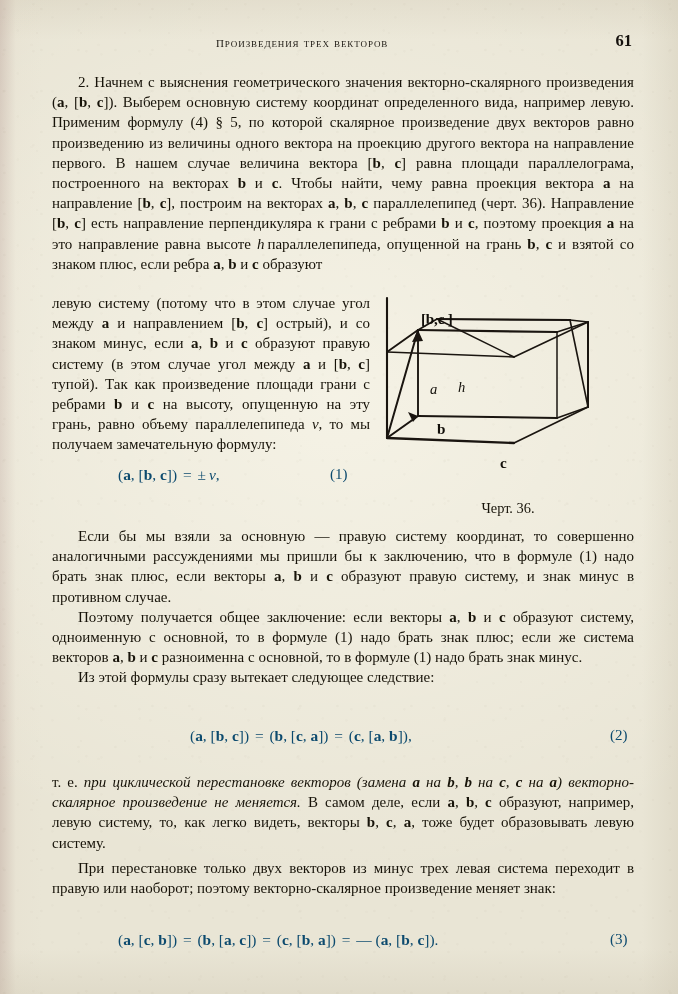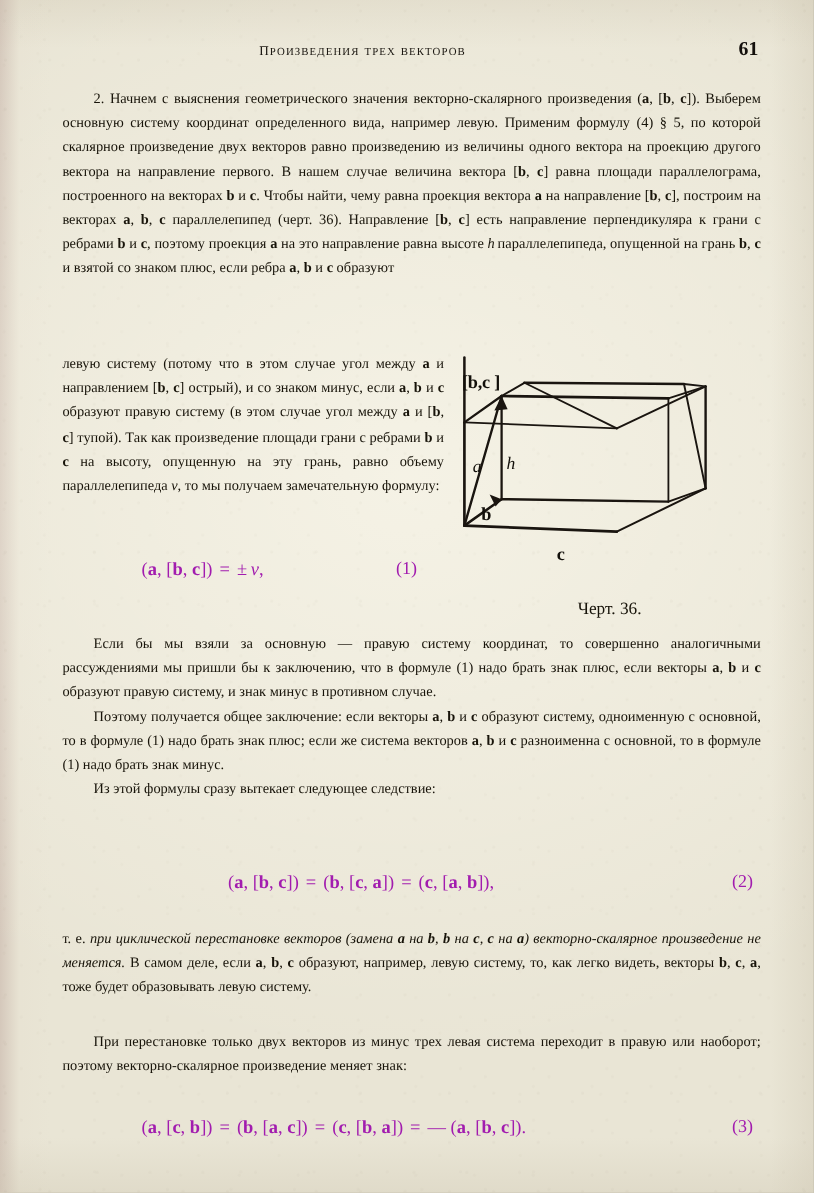--- a/index.html
+++ b/index.html
@@ -88,7 +88,7 @@
   
   .col {
     position: absolute;
-    font-size: 12px;
+    font-size: 15px;
     line-height: 20.2px;
     text-align: justify;
     text-justify: inter-word;

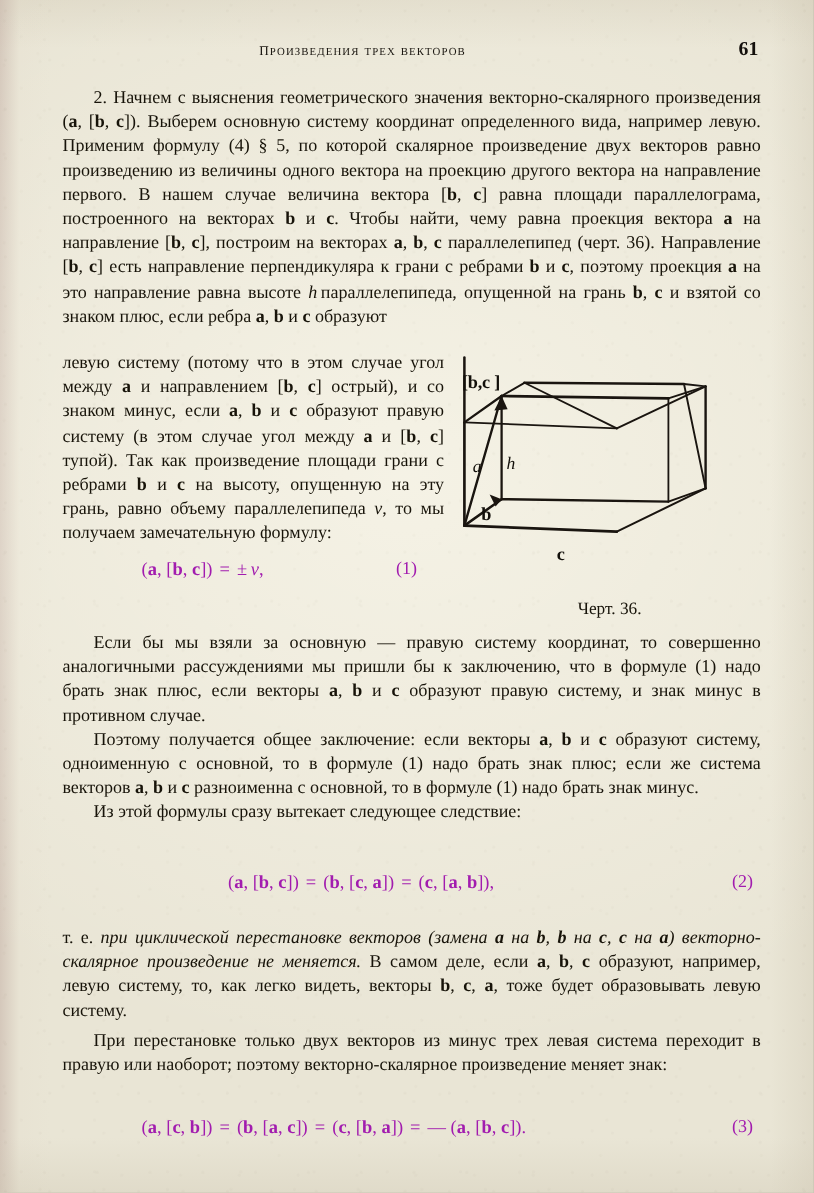--- a/index.html
+++ b/index.html
@@ -145,6 +145,7 @@
     position: absolute;
     font-size: 14.6px;
     color: #120f0a;
+    margin-left: 36px;
   }
   .fig-label.bold { font-weight: 700; font-size: 15.2px; }
   .fig-label.ital { font-style: italic; font-size: 14.6px; }

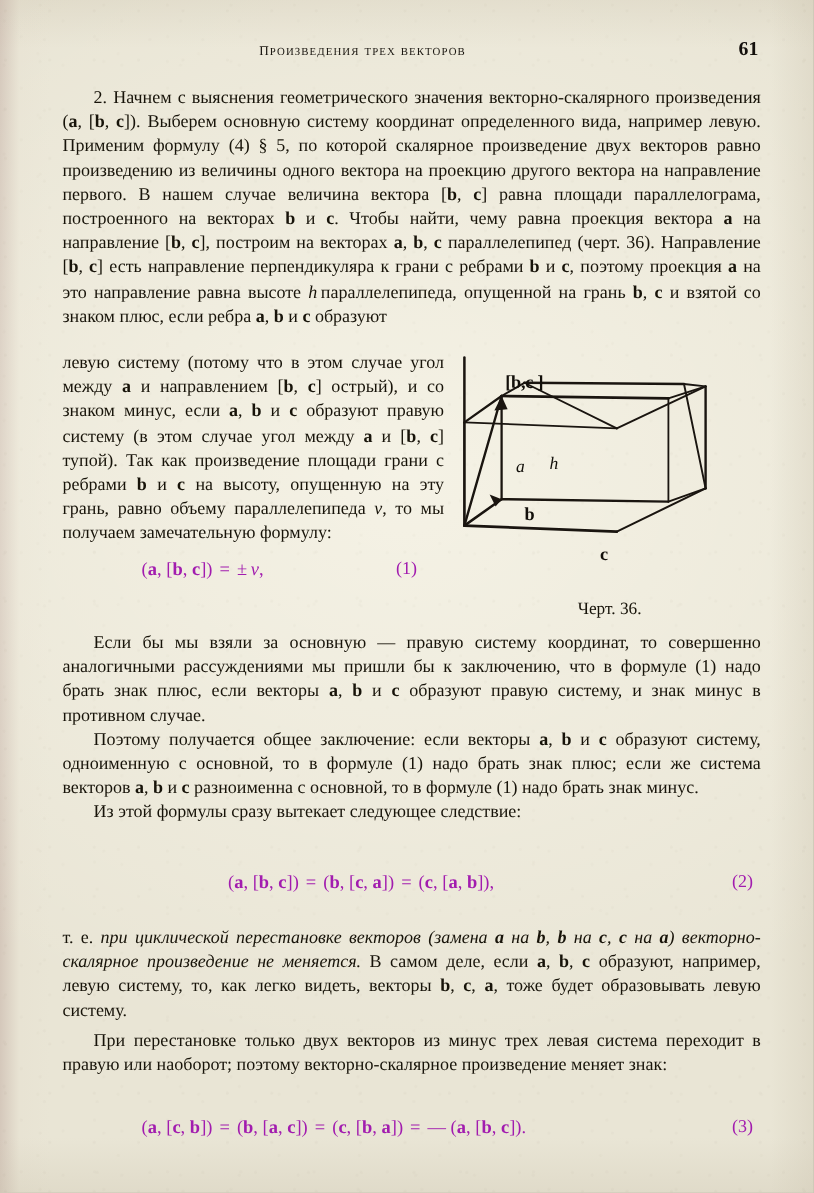--- a/index.html
+++ b/index.html
@@ -108,7 +108,7 @@
   .formula {
     position: absolute;
     font-size: 15.4px;
-    color: #a21caf;
+    color: #0c4a6e;
     white-space: nowrap;
   }
   .formula .num {

